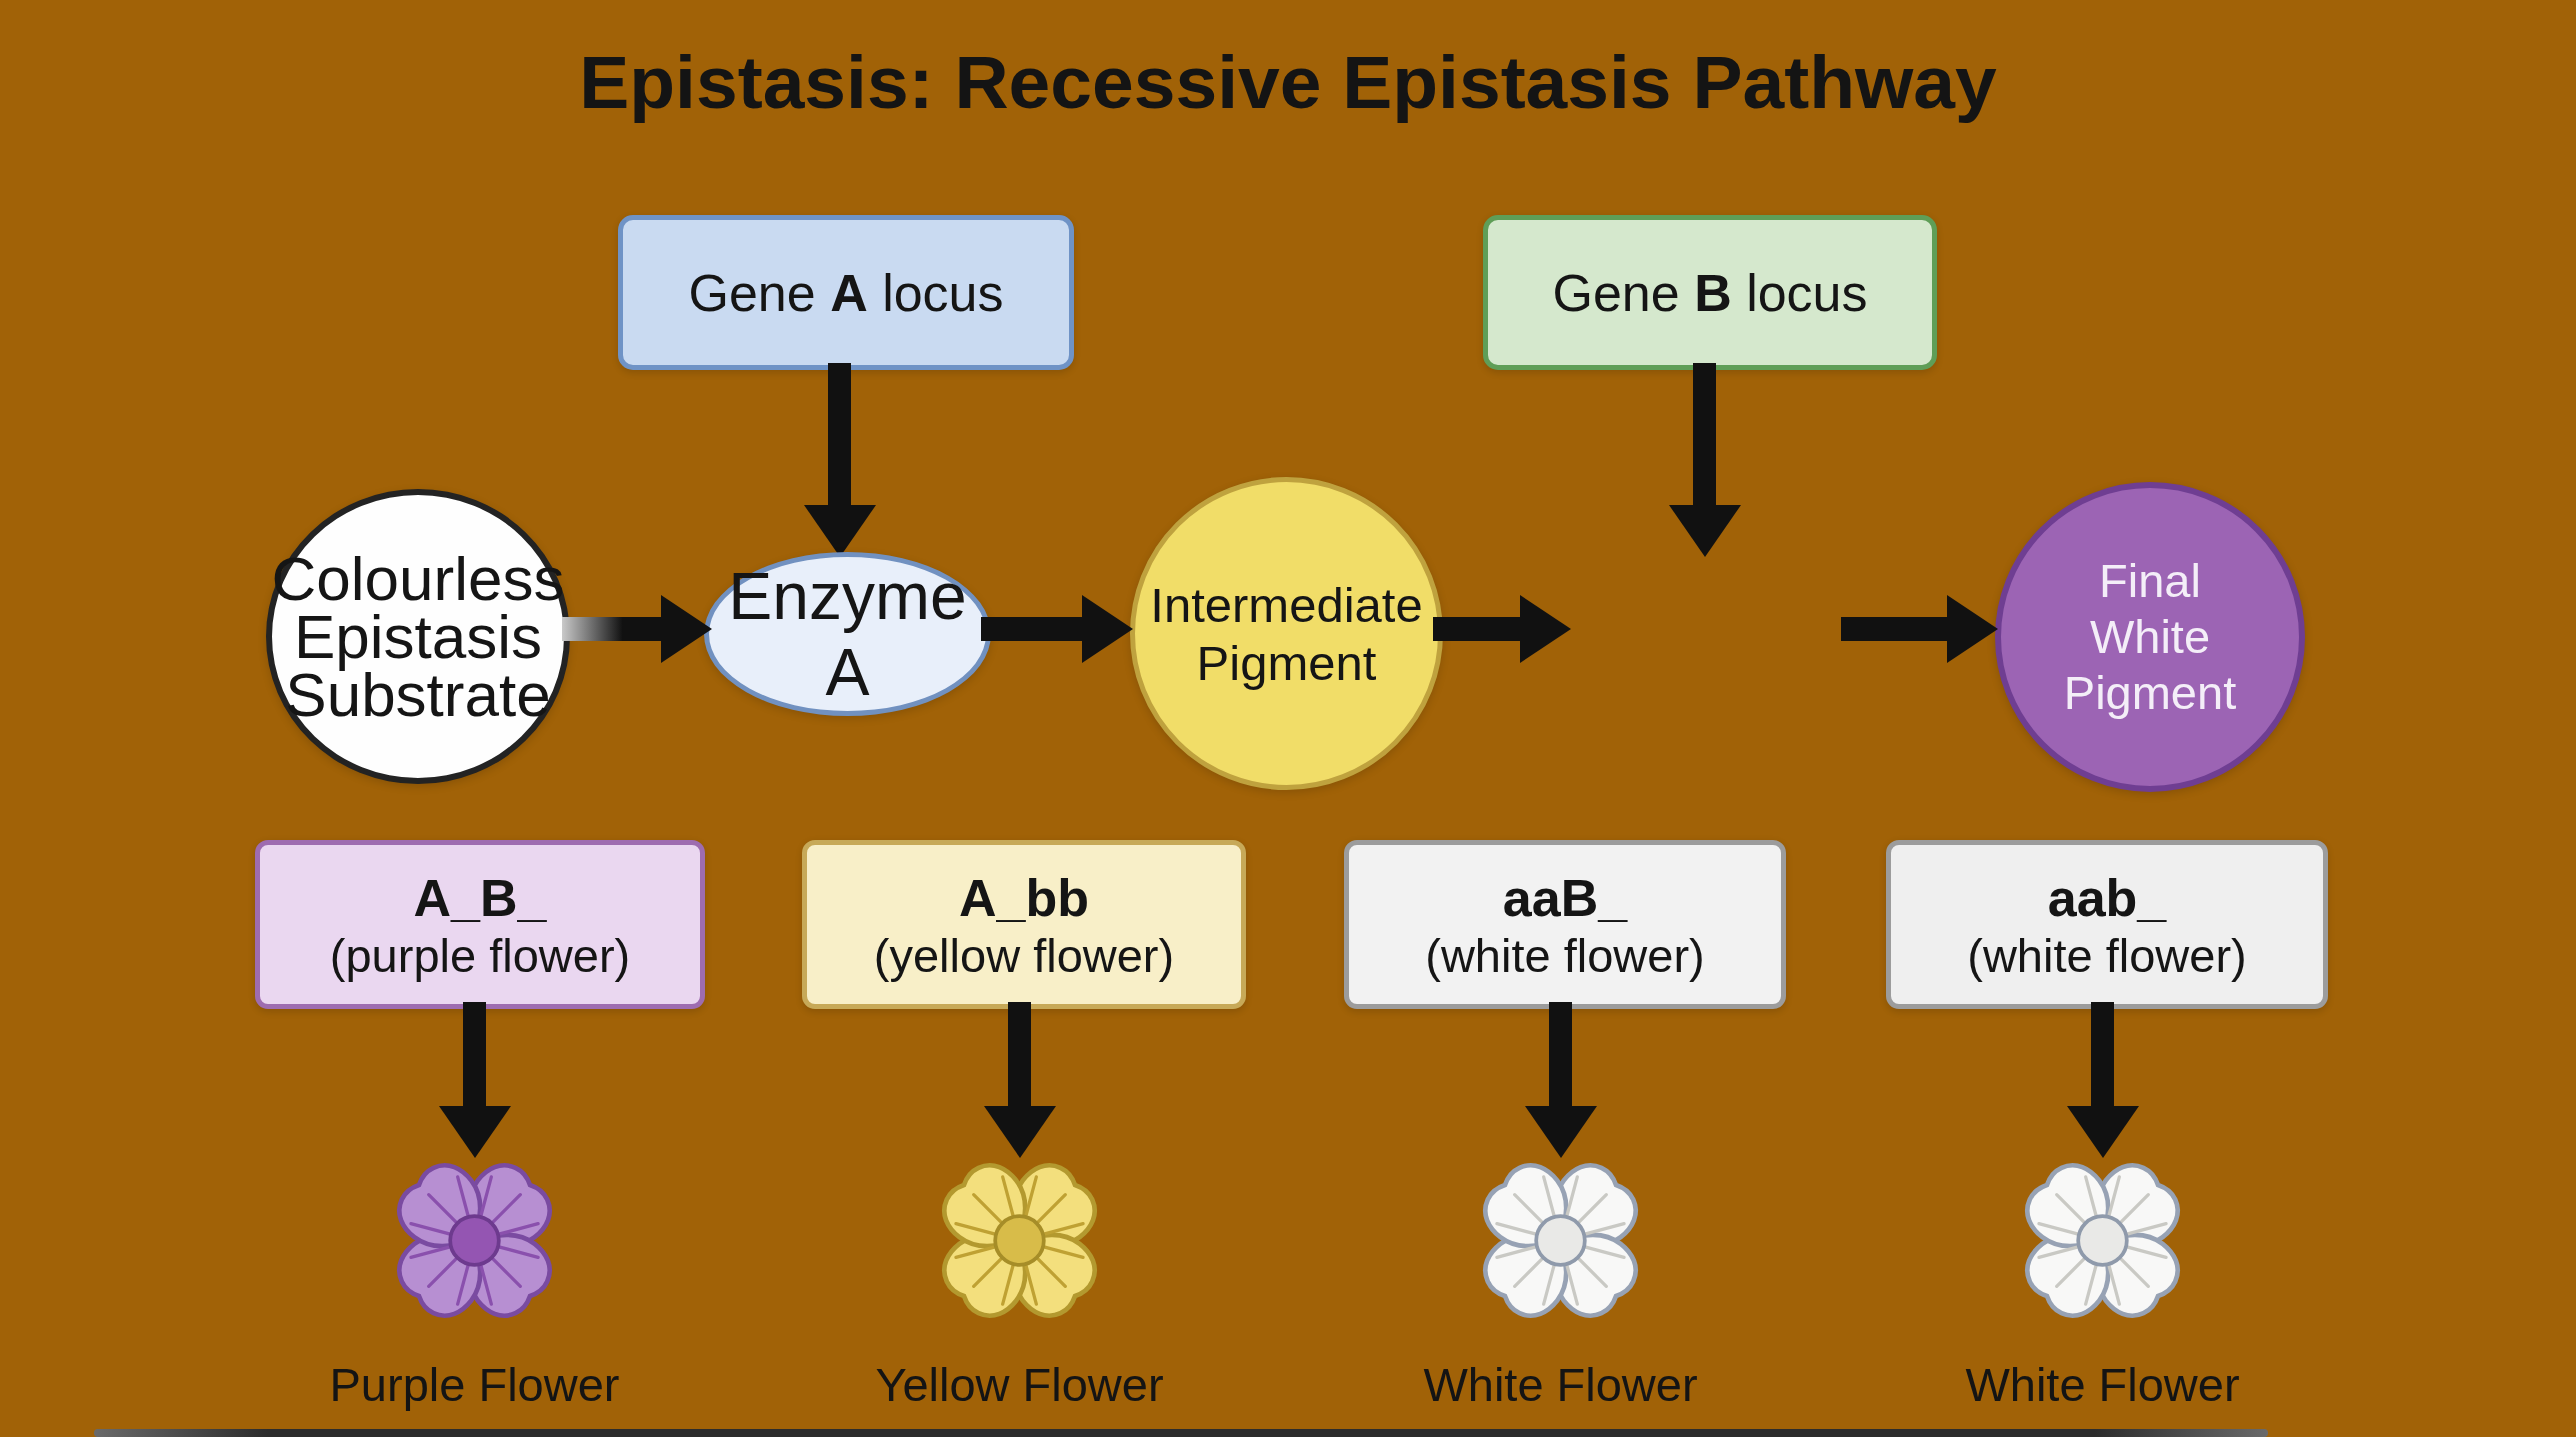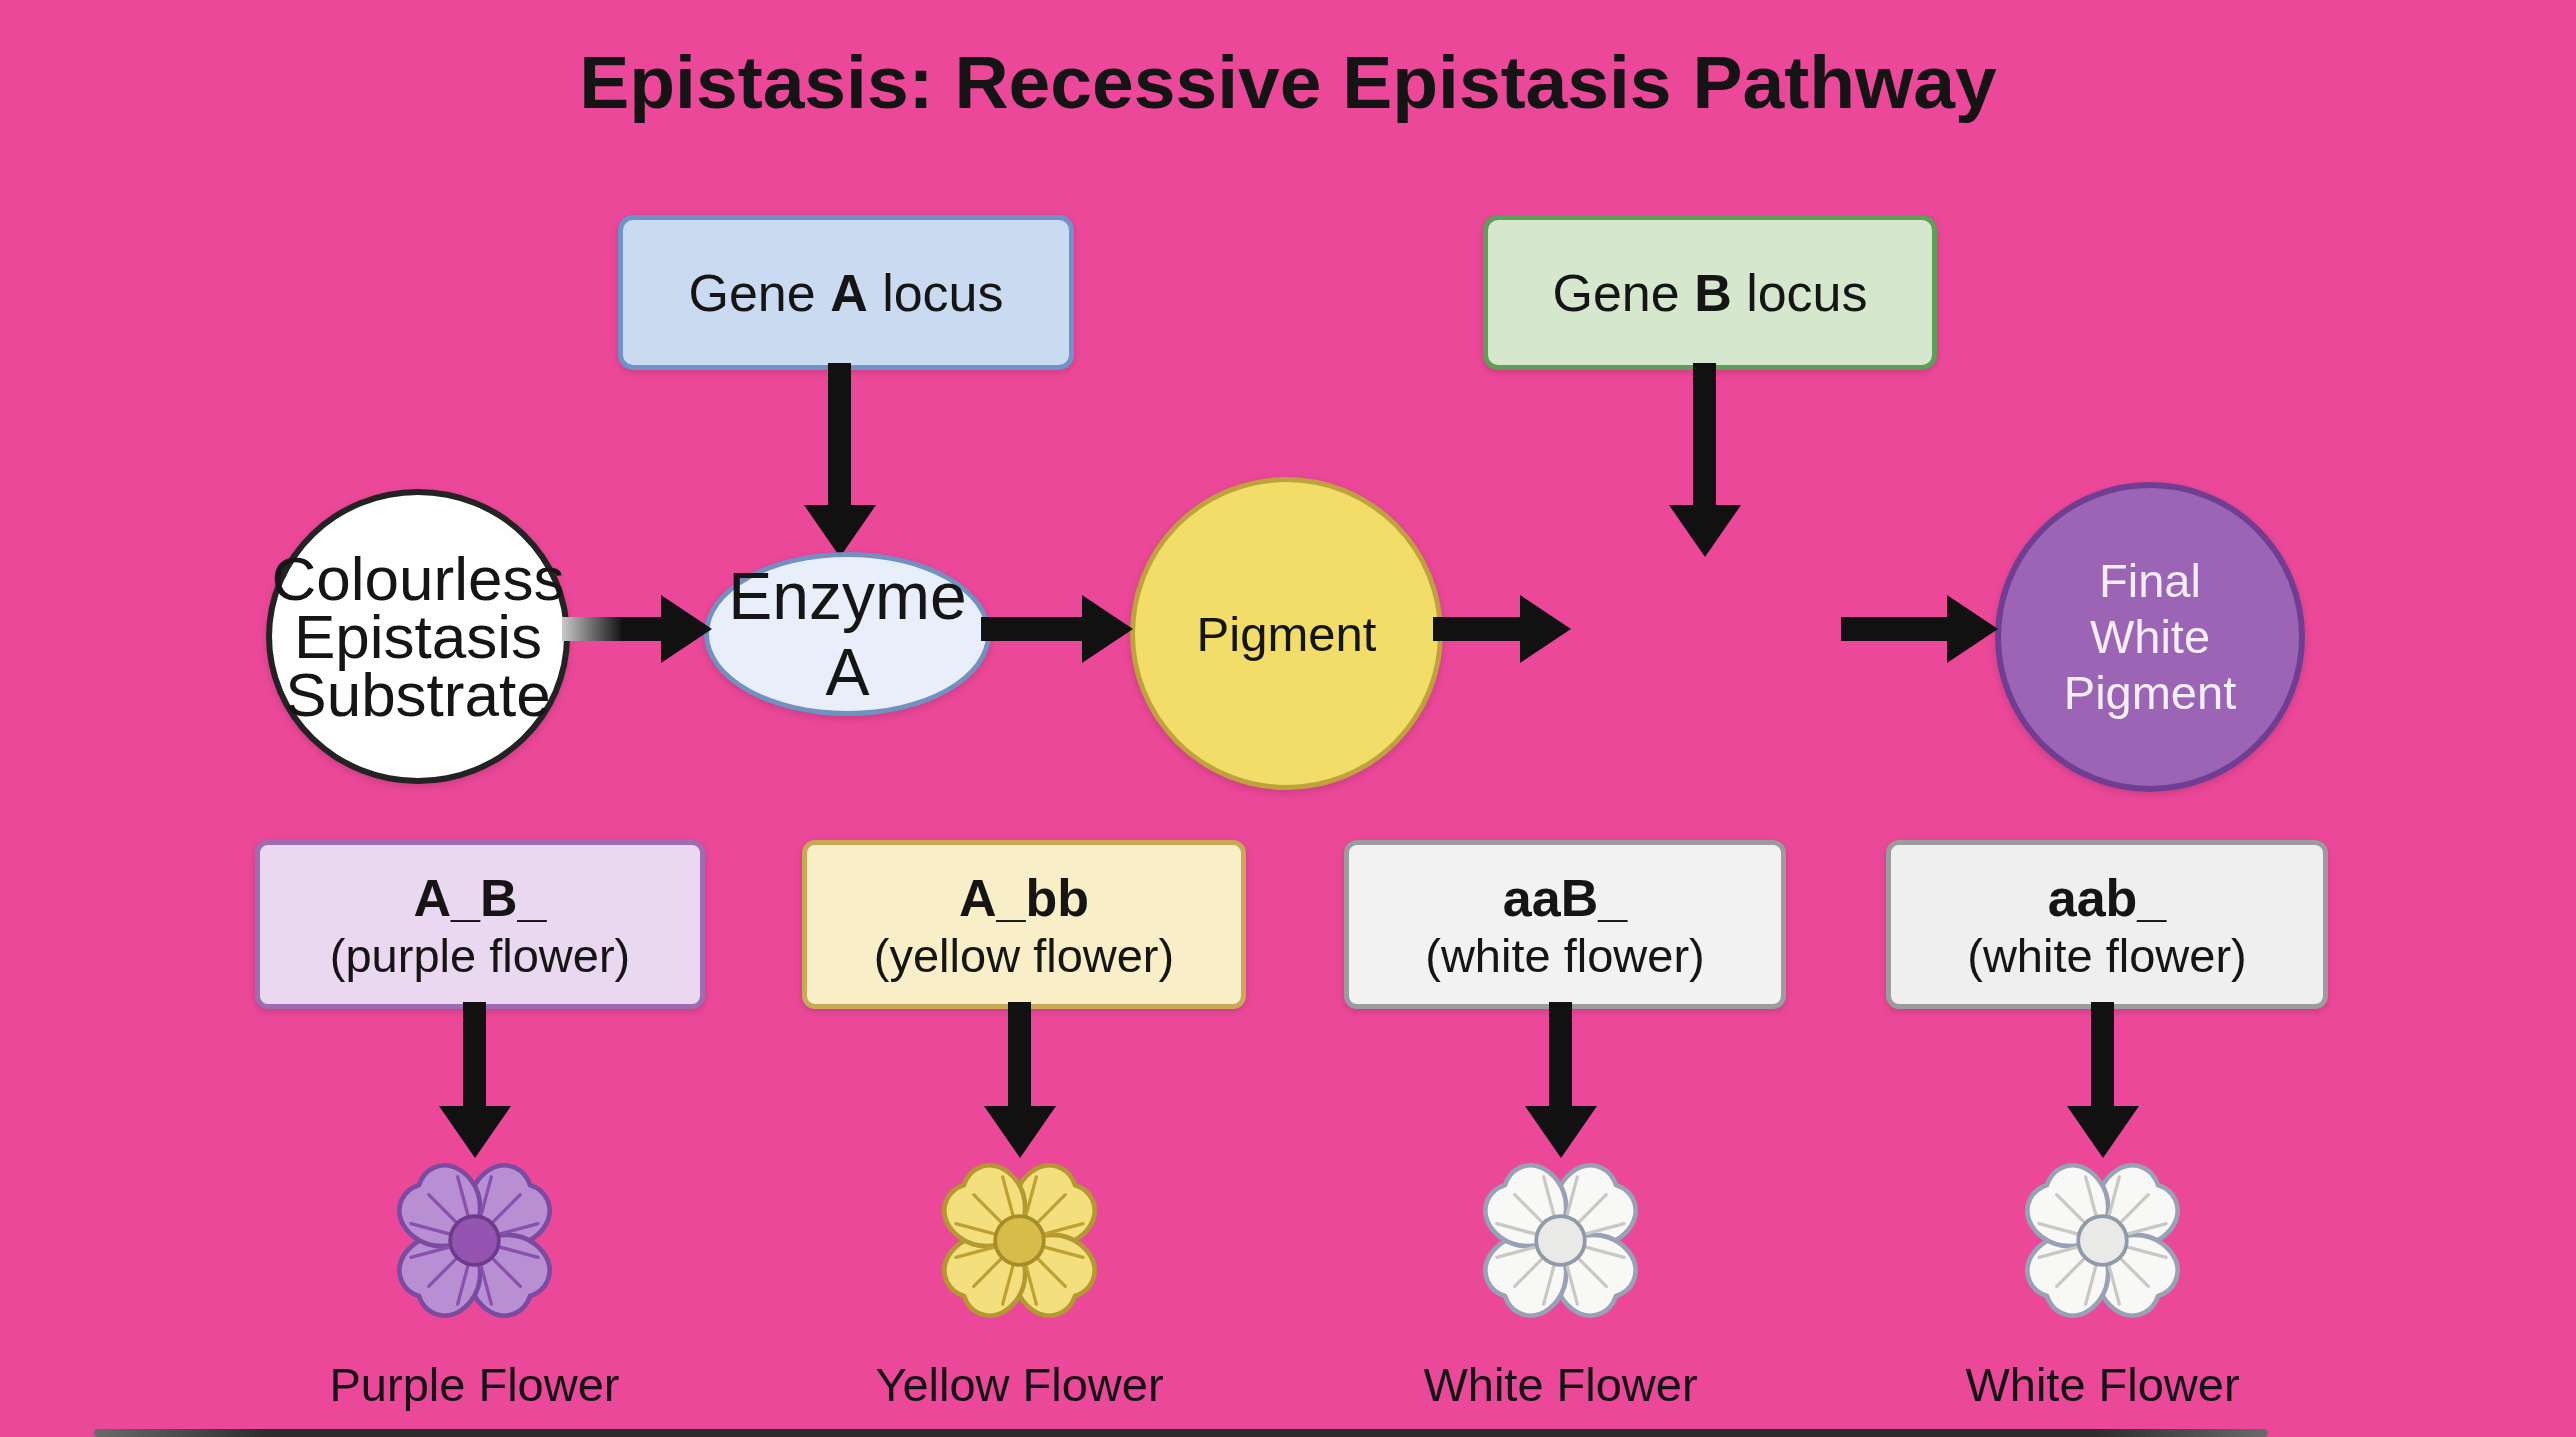--- a/index.html
+++ b/index.html
@@ -5,7 +5,7 @@
   html,body{margin:0;padding:0;background:#faf9f7;}
   .canvas{
     position:relative;width:2576px;height:1438px;overflow:hidden;
-    background:#ec4899;
+    background:#a16207;
     font-family:"Liberation Sans", sans-serif;
     color:#151515;
   }

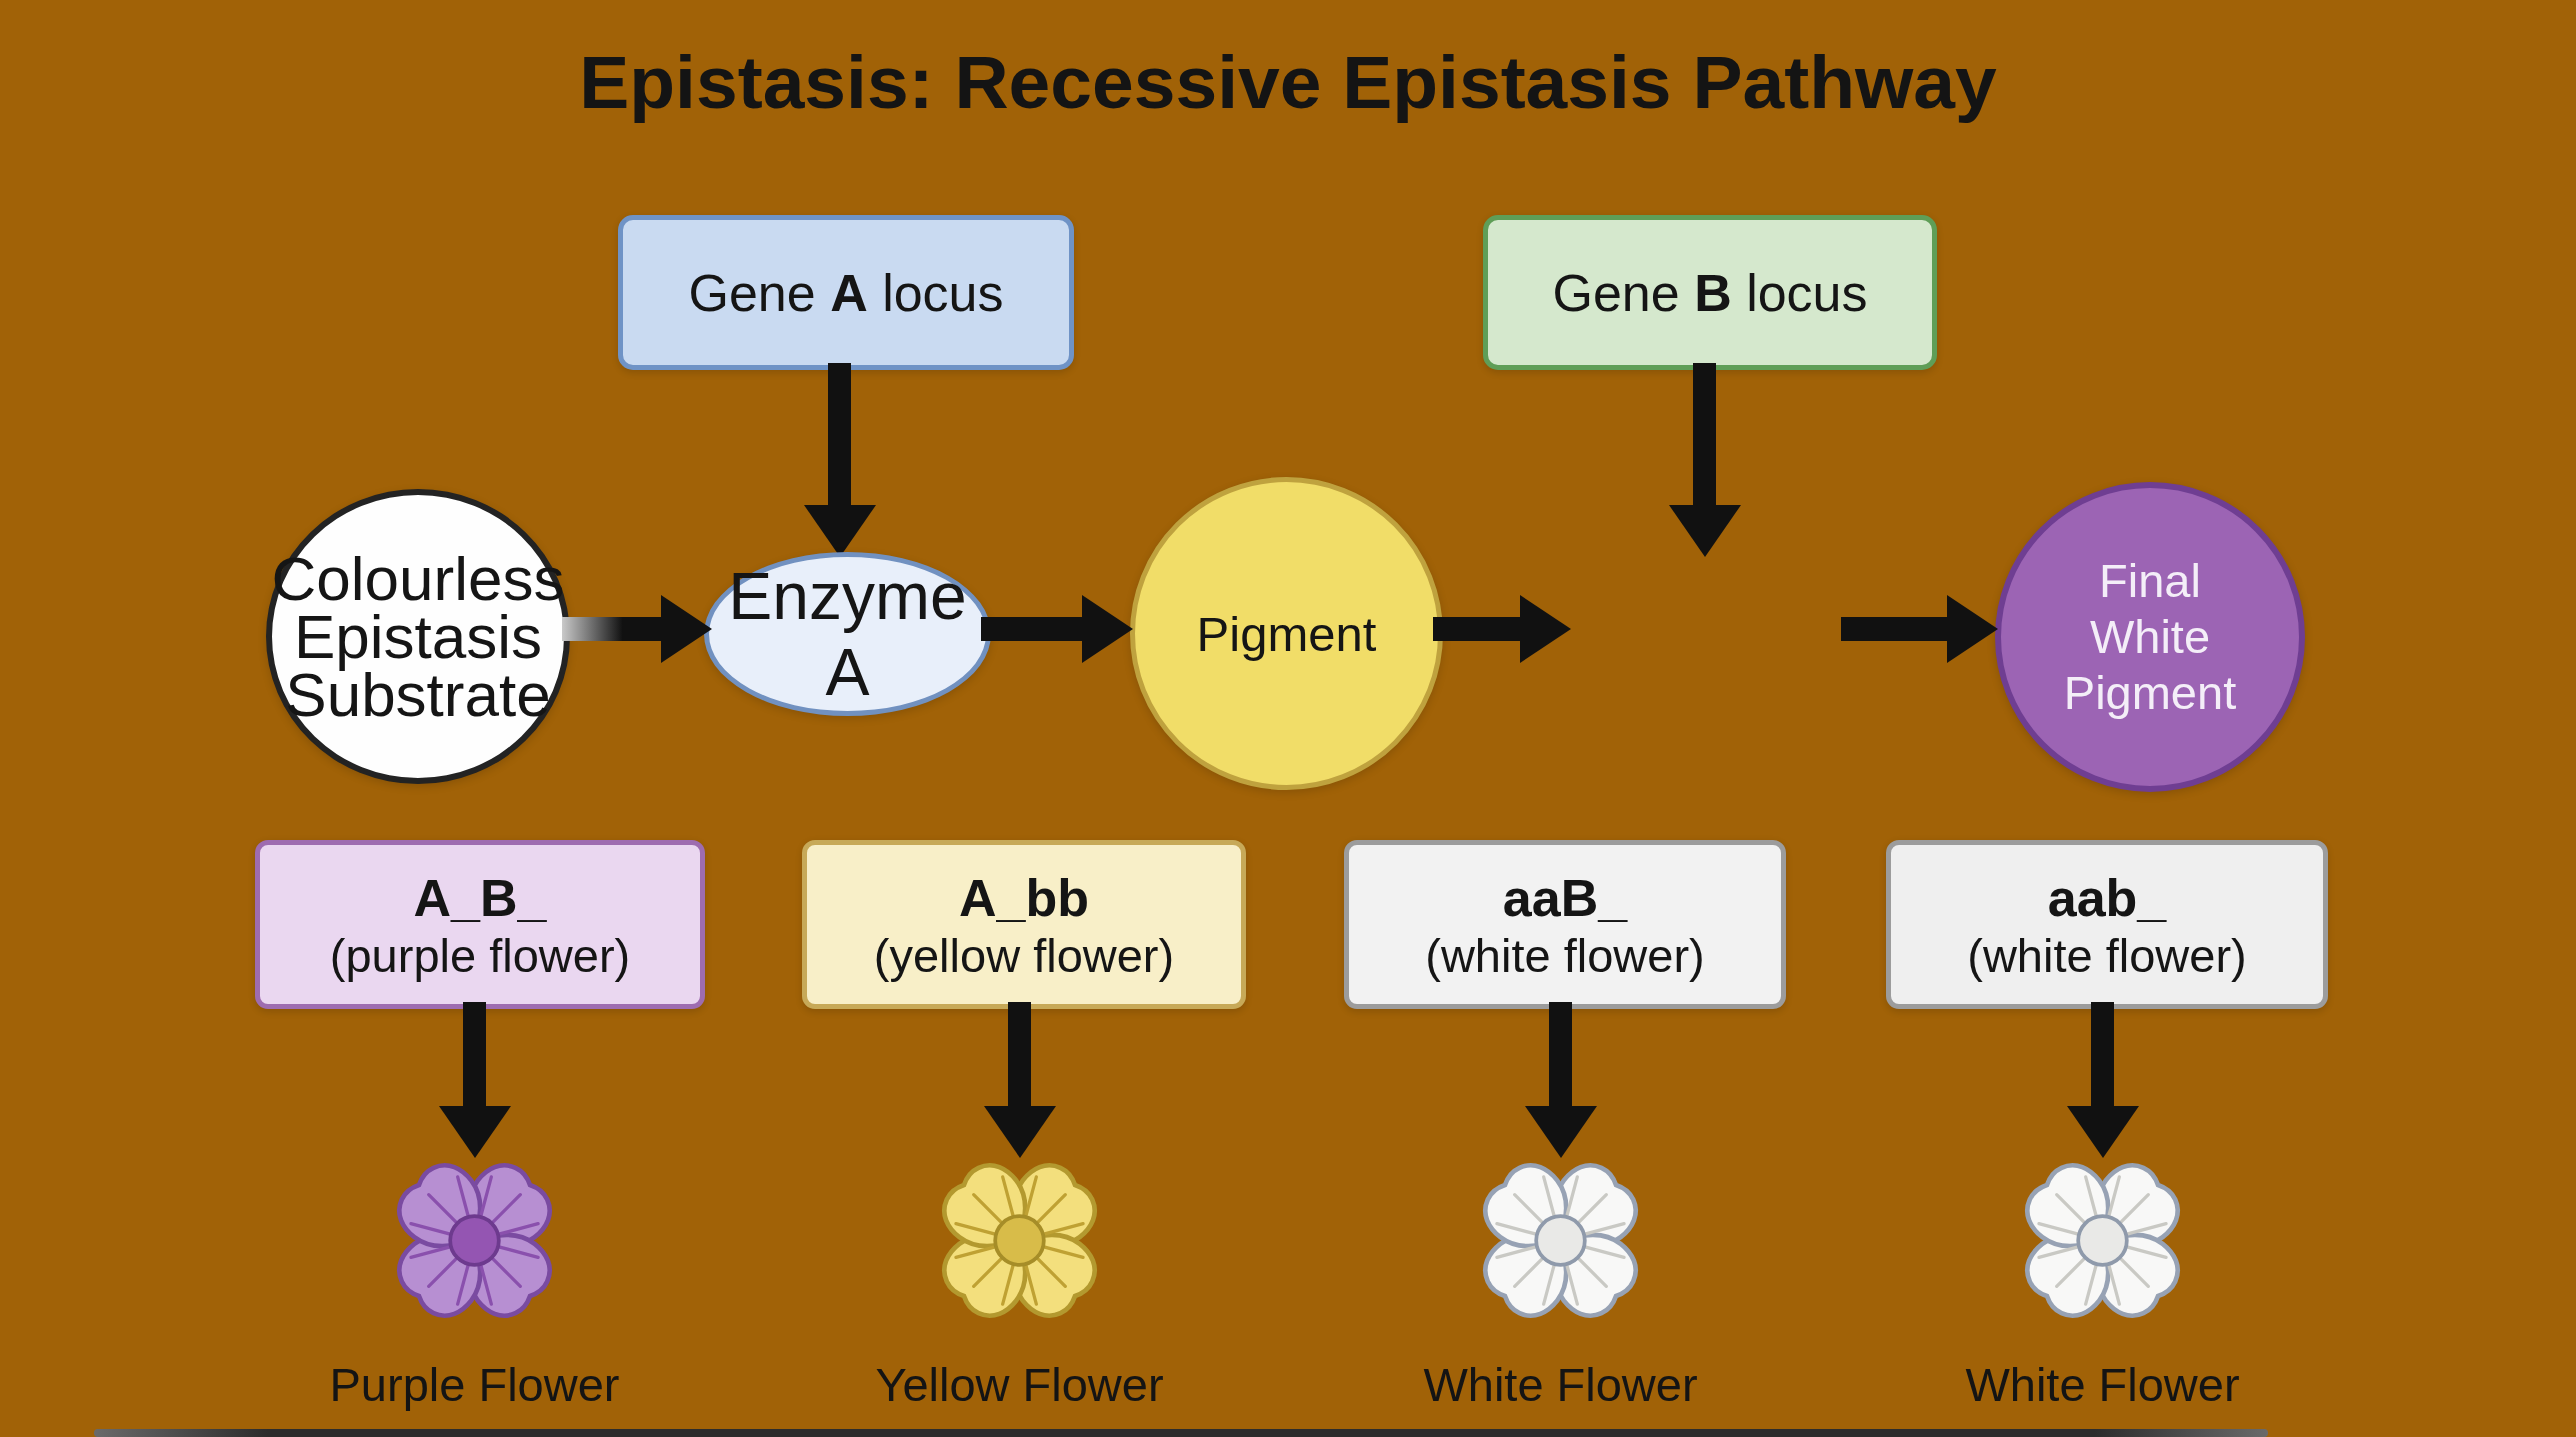--- a/index.html
+++ b/index.html
@@ -85,6 +85,7 @@
     <span>Enzyme A</span>
   </div>
   <div class="abs node circle intermediate">
+    <span>Intermediate</span>
     <span>Pigment</span>
   </div>
   <div class="abs node circle final">

